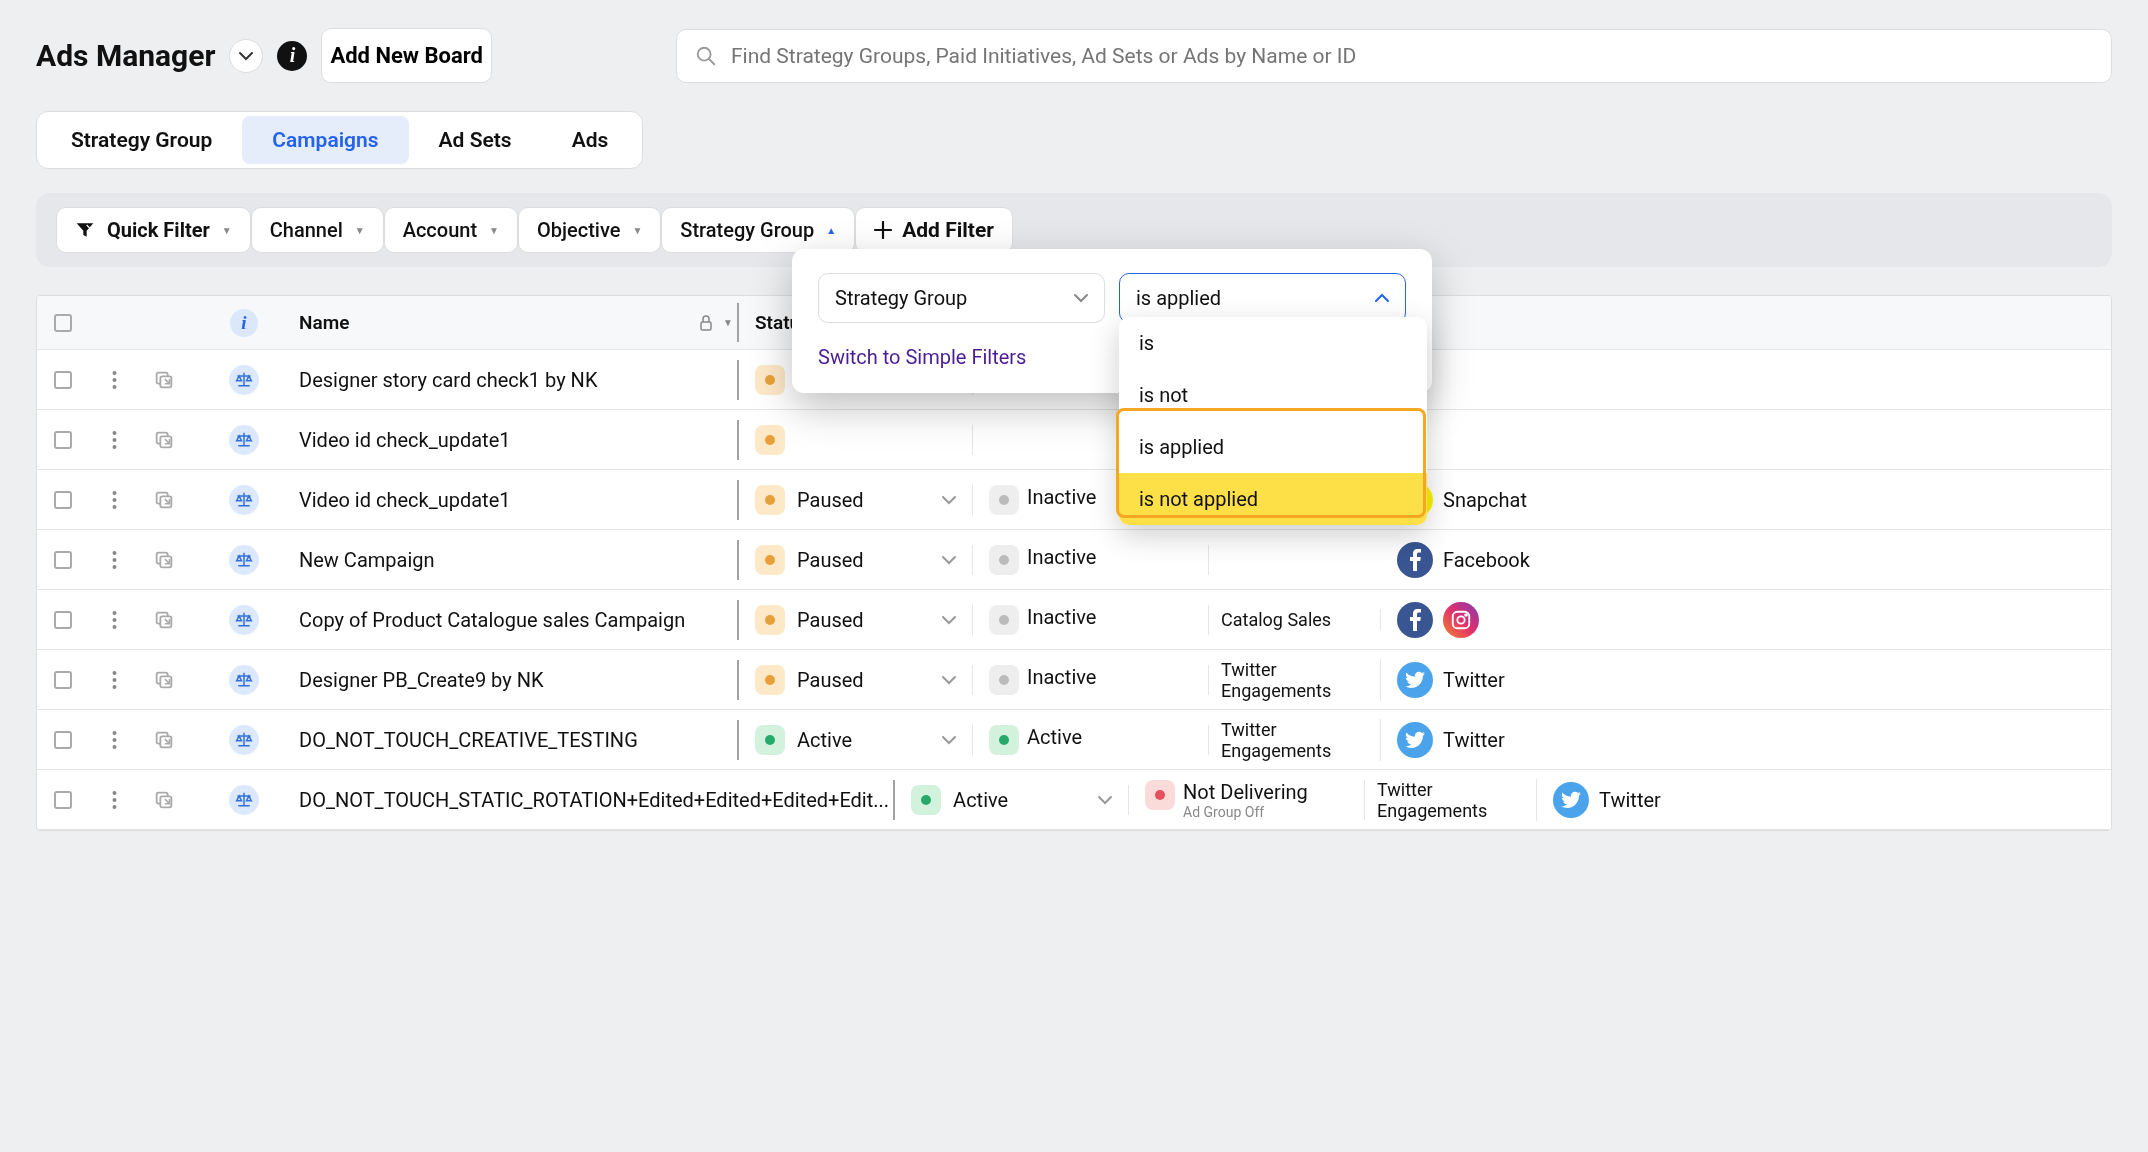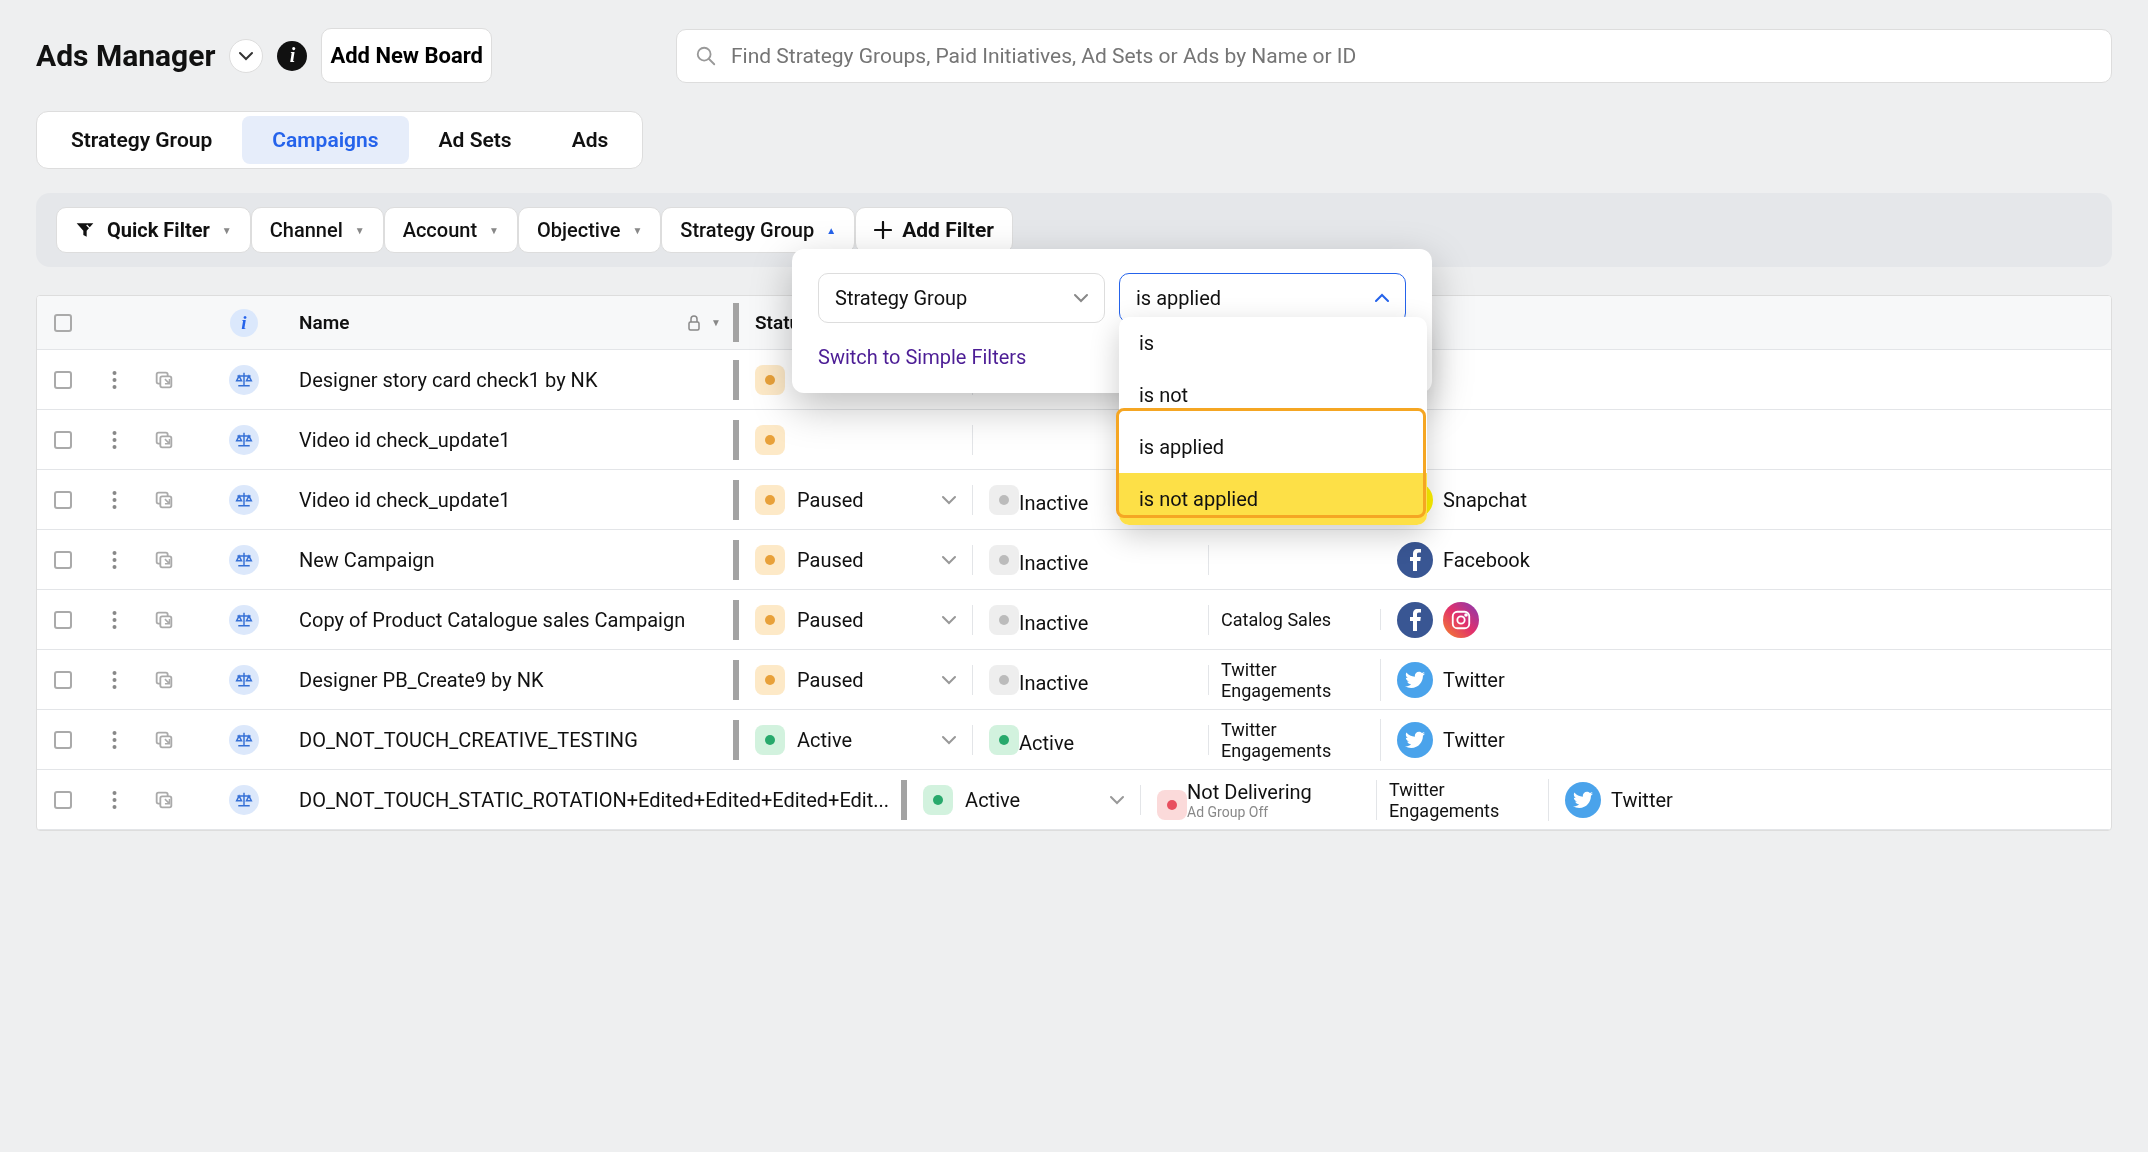--- a/index.html
+++ b/index.html
@@ -31,7 +31,7 @@
 .col-menu { width: 50px; display: flex; justify-content: center; color: #888; }
 .col-dup { width: 50px; display: flex; justify-content: center; color: #999; }
 .col-ico { width: 110px; display: flex; justify-content: center; }
-.col-name { flex: 0 0 440px; padding: 8px 12px 8px 0; border-right: 6px solid #a3a3a3; }
+.col-name { flex: 0 0 440px; padding: 8px 4px 8px 0; border-right: 2px solid #a3a3a3; }
 .col-status { flex: 0 0 234px; padding: 0 16px; display: flex; align-items: center; gap: 12px; border-right: 1px solid #e3e5e8; }
 .col-effstatus { flex: 0 0 236px; padding: 0 16px; display: flex; align-items: flex-end; gap: 0; border-right: 1px solid #e3e5e8; }
 .col-obj { flex: 0 0 172px; padding: 0 12px; border-right: 1px solid #e3e5e8; font-size: 18px; }

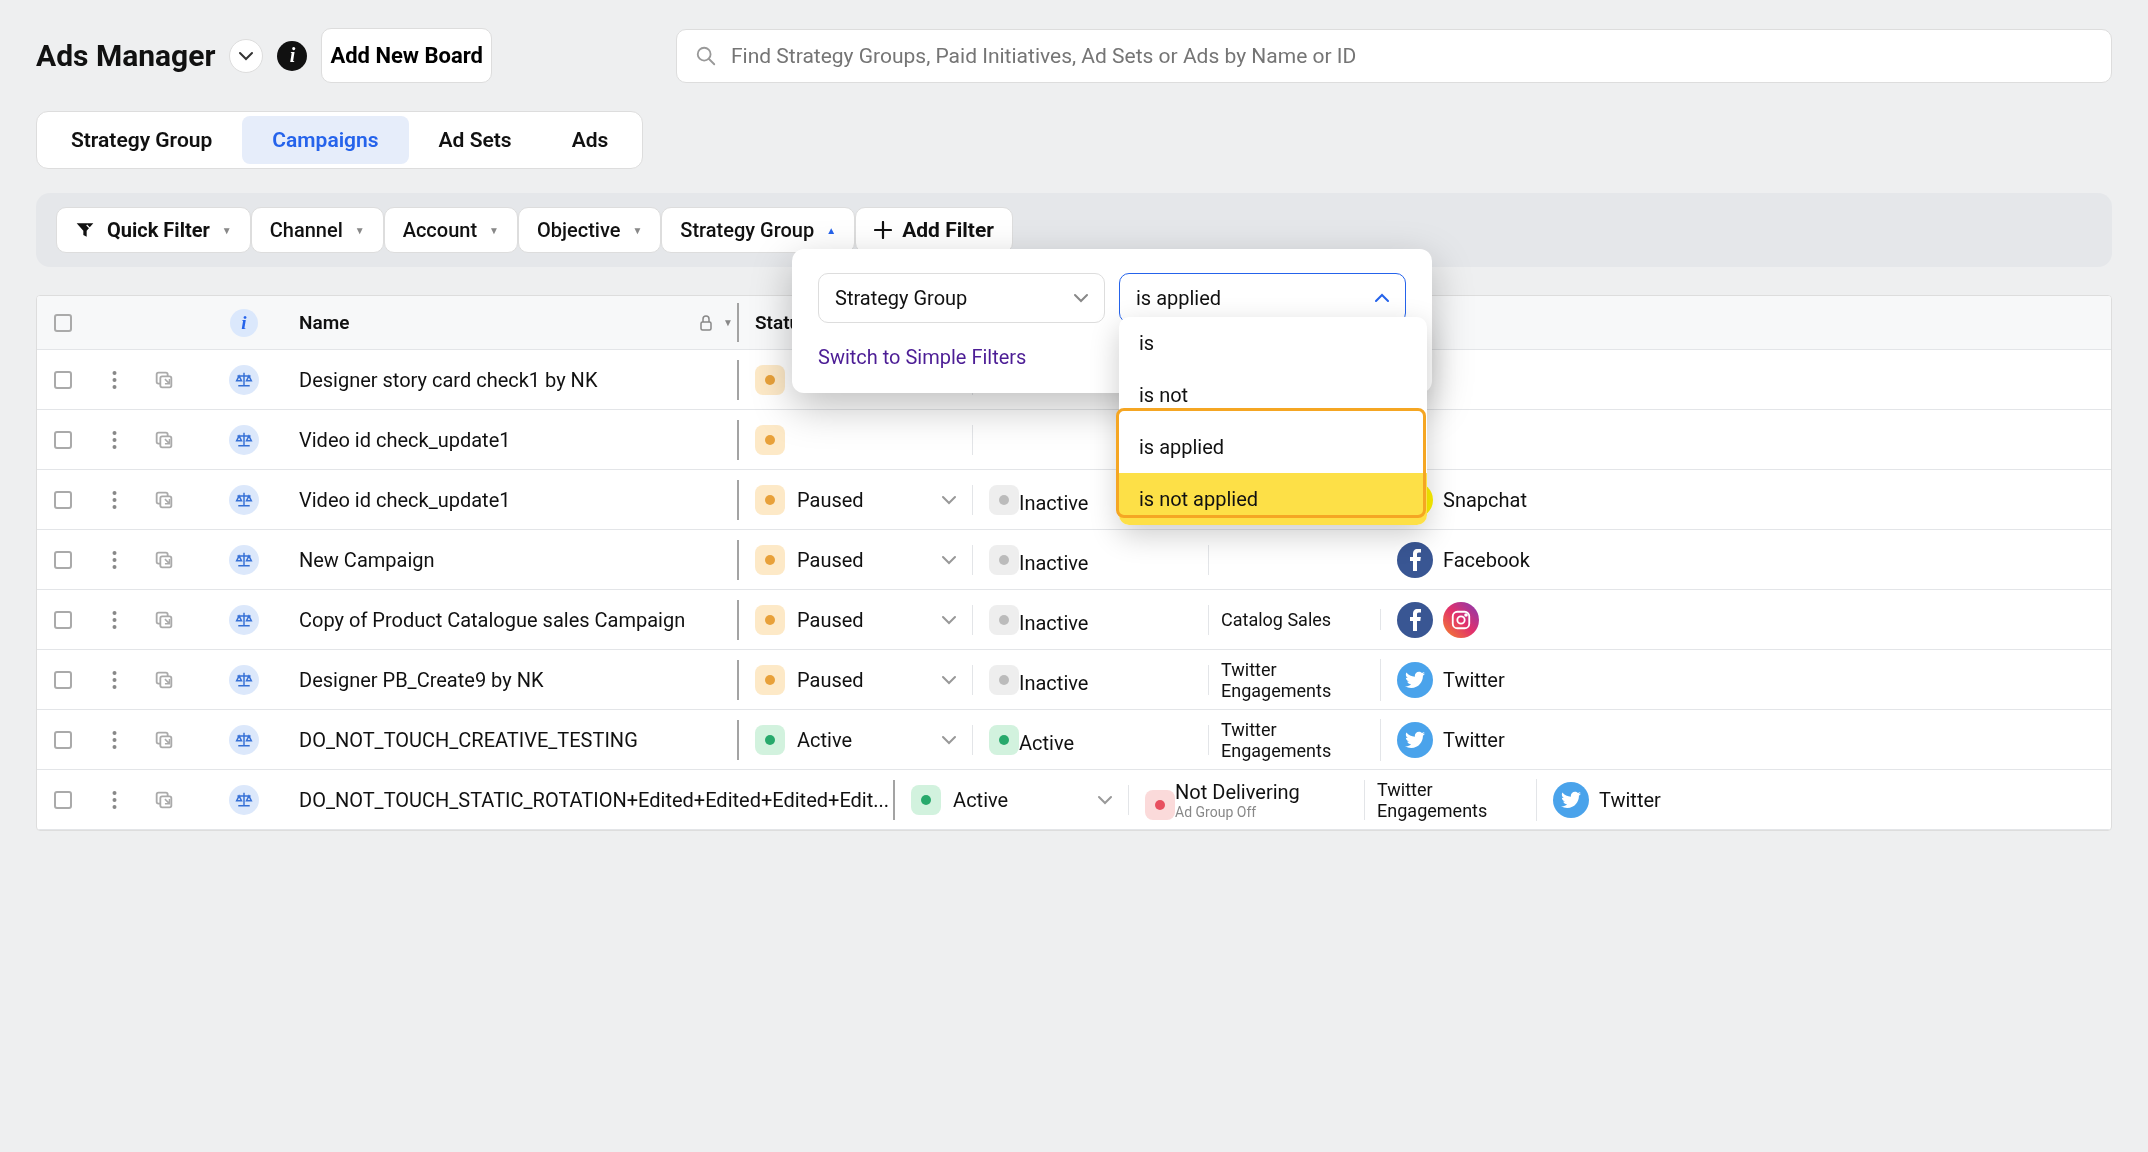--- a/index.html
+++ b/index.html
@@ -33,7 +33,7 @@
 .col-ico { width: 110px; display: flex; justify-content: center; }
 .col-name { flex: 0 0 440px; padding: 8px 4px 8px 0; border-right: 2px solid #a3a3a3; }
 .col-status { flex: 0 0 234px; padding: 0 16px; display: flex; align-items: center; gap: 12px; border-right: 1px solid #e3e5e8; }
-.col-effstatus { flex: 0 0 236px; padding: 0 16px; display: flex; align-items: flex-end; gap: 0; border-right: 1px solid #e3e5e8; }
+.col-effstatus { flex: 0 0 236px; padding: 0 16px; display: flex; align-items: flex-start; gap: 8px; border-right: 1px solid #e3e5e8; }
 .col-obj { flex: 0 0 172px; padding: 0 12px; border-right: 1px solid #e3e5e8; font-size: 18px; }
 .col-channel { flex: 1; padding: 0 16px; display: flex; align-items: center; gap: 10px; }
 .thead .col-name { display: flex; align-items: center; justify-content: space-between; }

